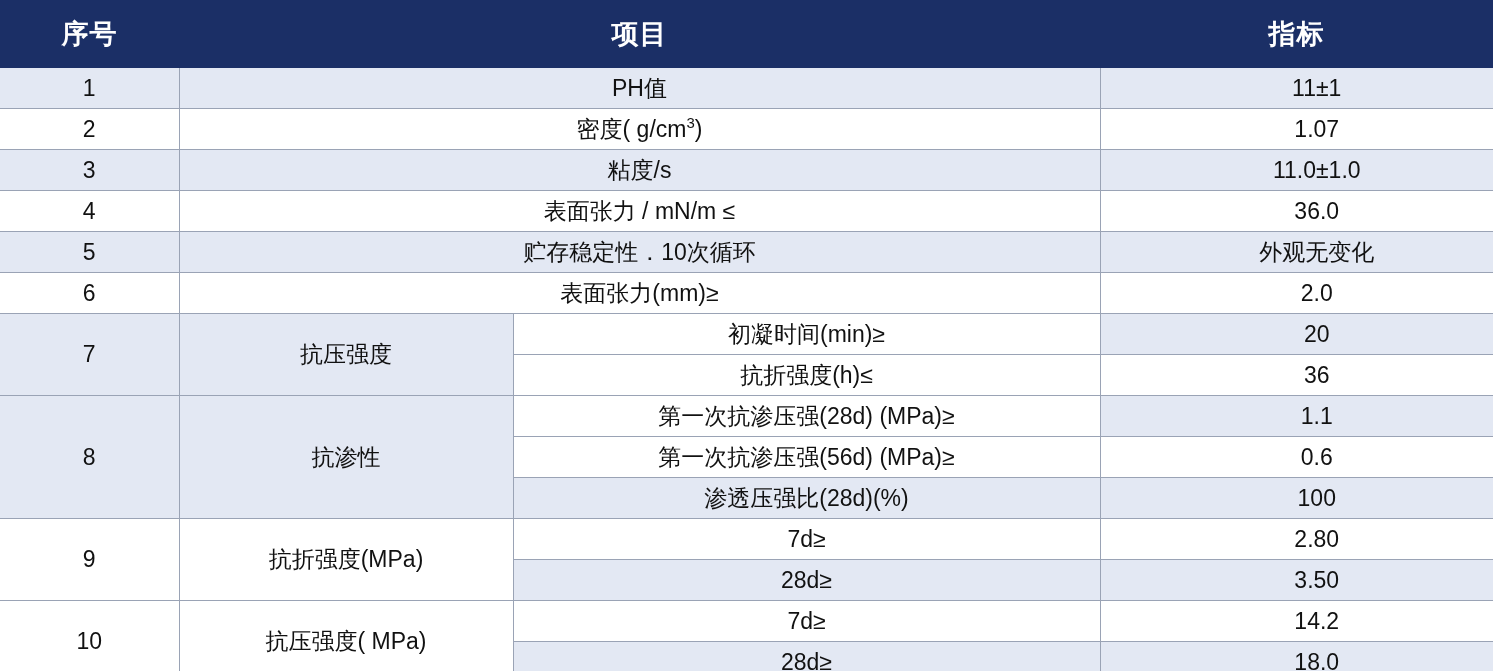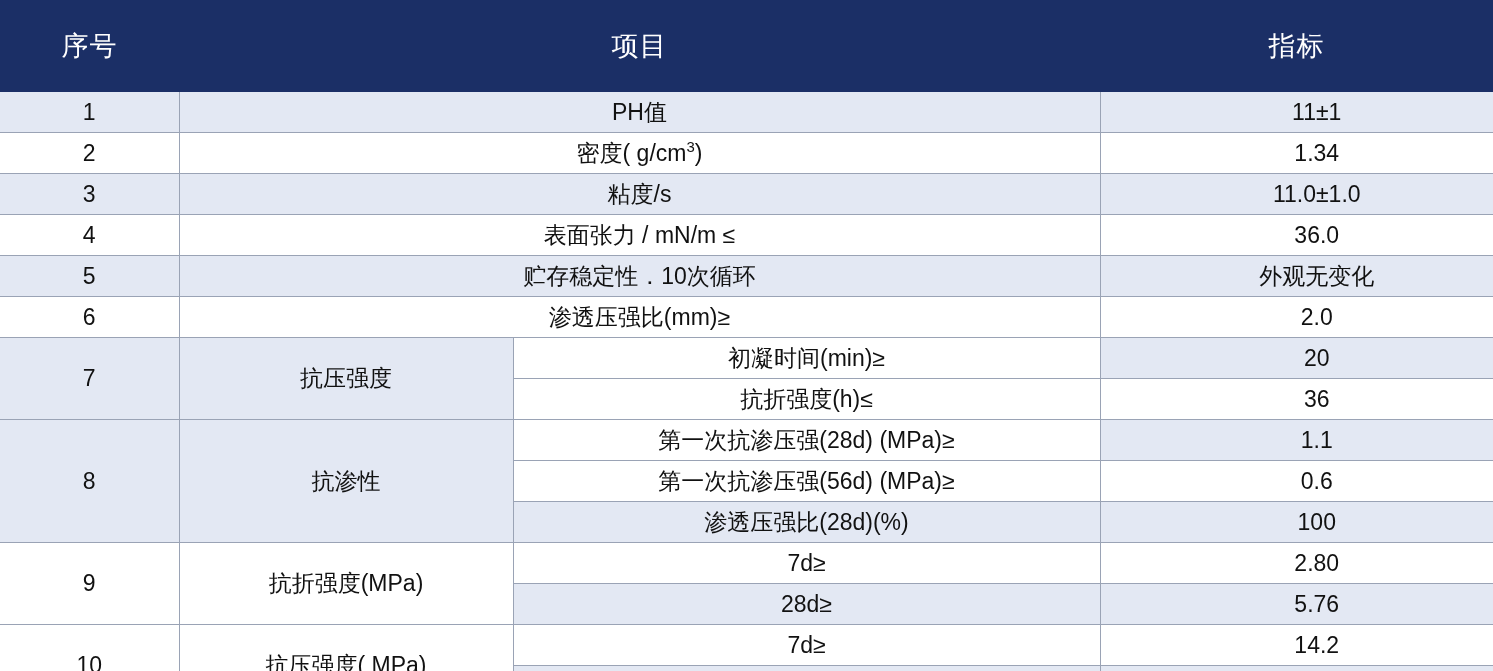--- a/index.html
+++ b/index.html
@@ -27,12 +27,12 @@
     background: #1b2f66;
     color: #ffffff;
     font-size: 27px;
-    font-weight: normal;
+    font-weight: bold;
     height: 68px;
     text-align: center;
     vertical-align: middle;
     border: none;
-    padding: 12px;
+    padding: 0;
     letter-spacing: 1px;
   }
   tbody td {

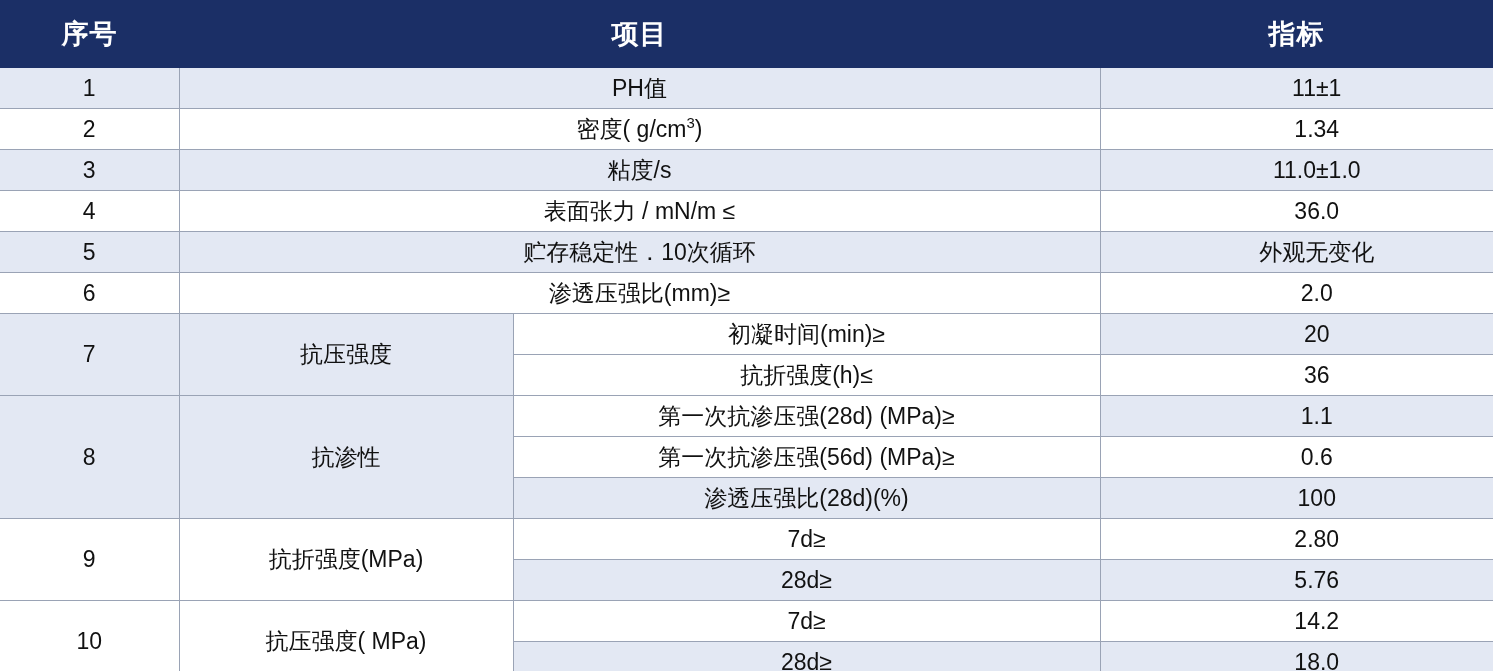--- a/index.html
+++ b/index.html
@@ -97,7 +97,7 @@
     <tr>
       <td class="no-left-border">2</td>
       <td colspan="2">密度( g/cm<sup>3</sup>)</td>
-      <td class="no-right-border">1.34</td>
+      <td class="no-right-border">1.07</td>
     </tr>
 
     <tr class="shade">

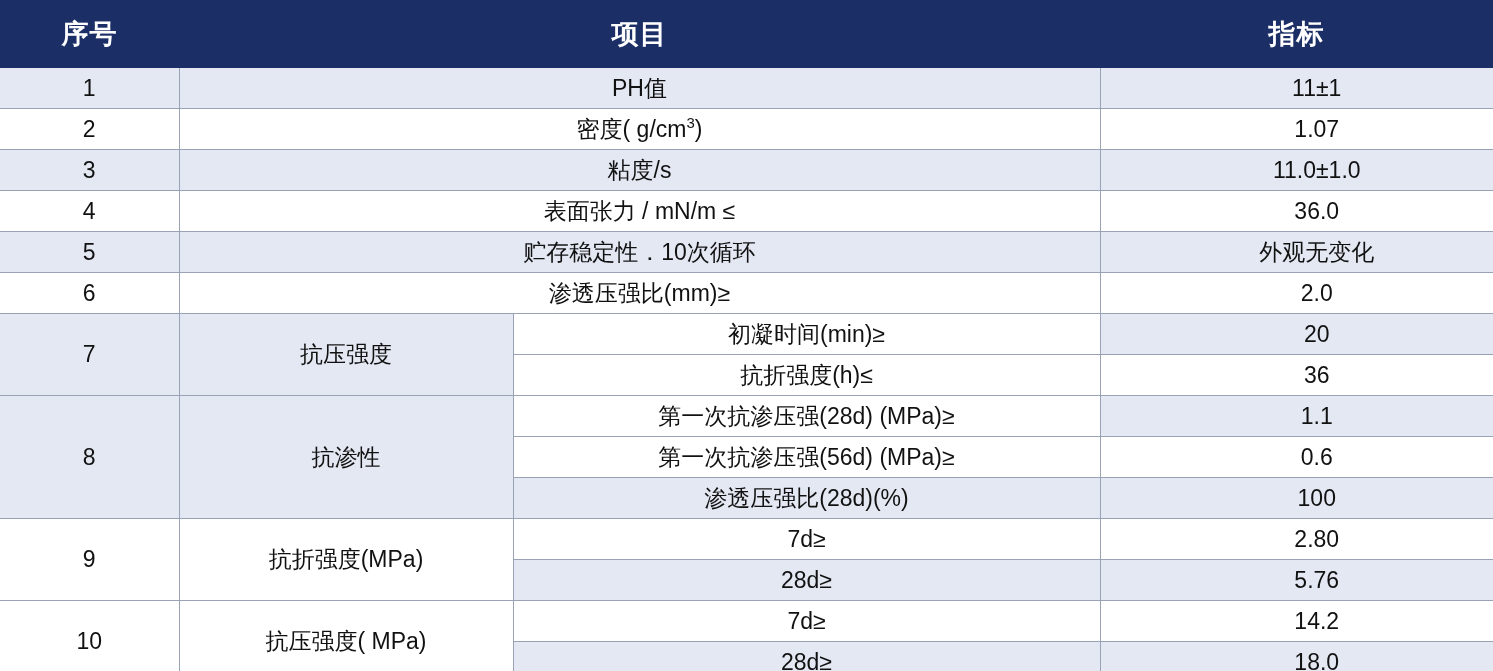--- a/index.html
+++ b/index.html
@@ -120,7 +120,7 @@
 
     <tr>
       <td class="no-left-border">6</td>
-      <td colspan="2">渗透压强比(mm)≥</td>
+      <td colspan="2">表面张力(mm)≥</td>
       <td class="no-right-border">2.0</td>
     </tr>
 

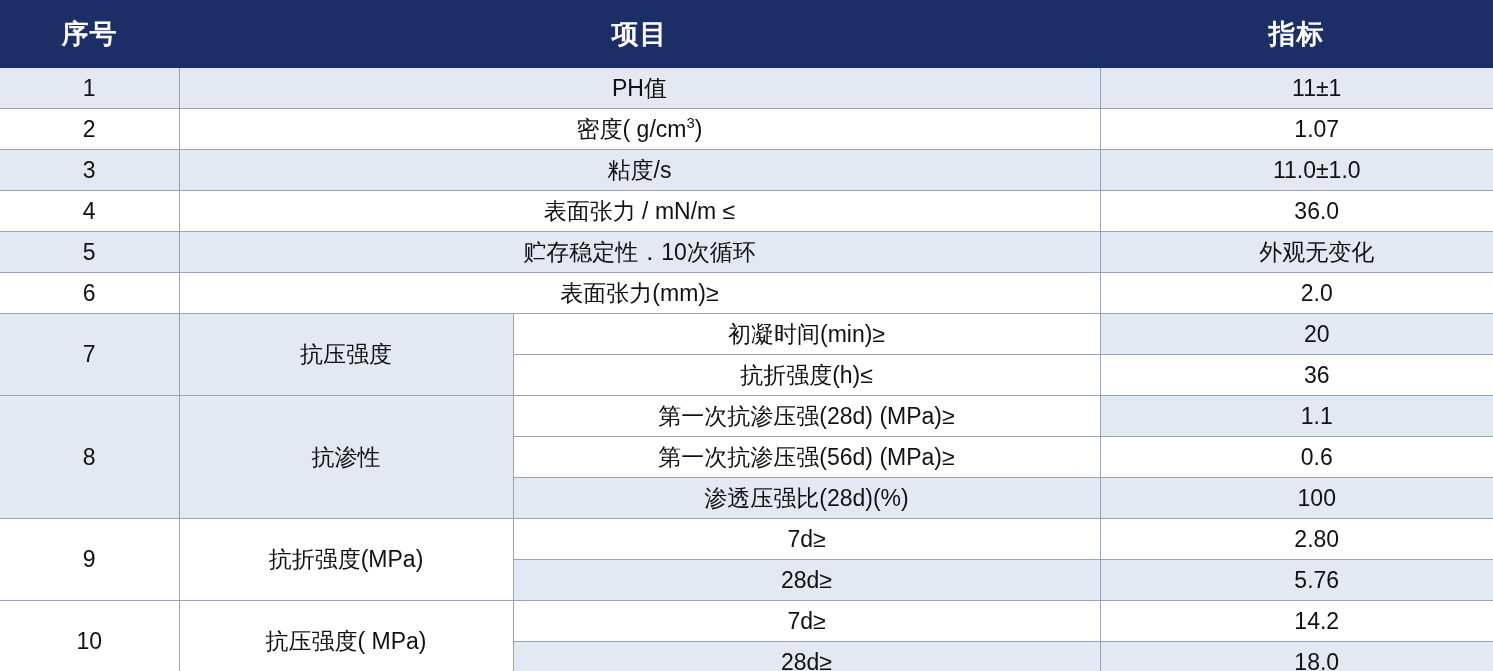--- a/index.html
+++ b/index.html
@@ -158,7 +158,7 @@
     </tr>
     <tr>
       <td class="shade-cell">28d≥</td>
-      <td class="no-right-border shade-cell">5.76</td>
+      <td class="no-right-border shade-cell">3.50</td>
     </tr>
 
     <tr>

